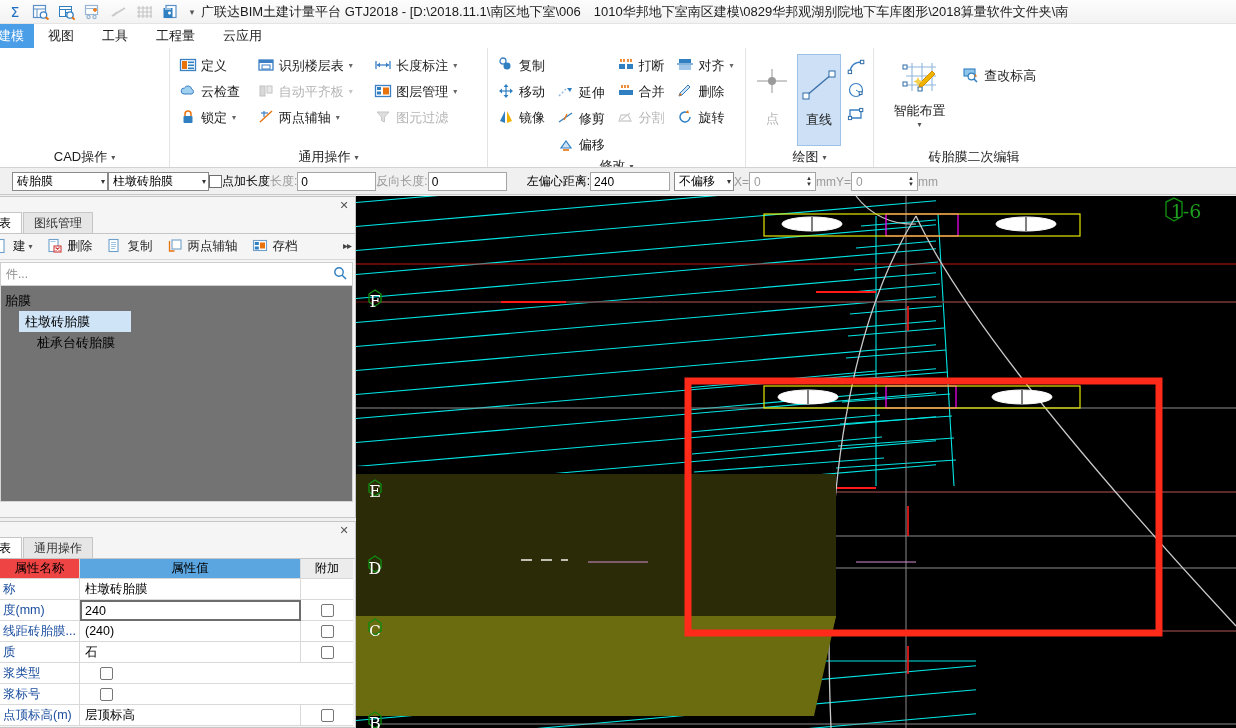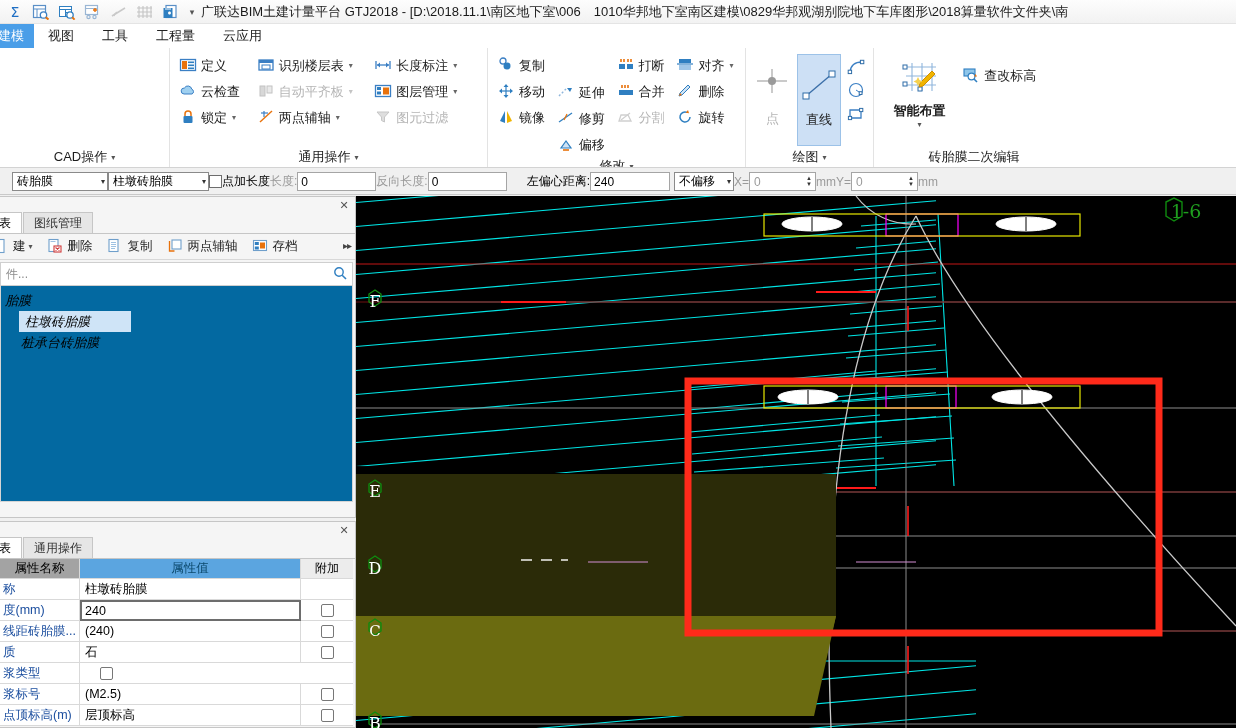--- a/index.html
+++ b/index.html
@@ -89,7 +89,7 @@
   .bigbtn.sel { background: #cde0f5; border: 1px solid #9cc2e8; }
   .bigbtn .bico { height: 50px; display:flex; align-items:center; justify-content:center; }
   .bigbtn.dis { color:#b5b5b5; }
-  .bigwide { width: 80px; font-weight: bold; }
+  .bigwide { width: 80px; }
 
   
   .optbar {

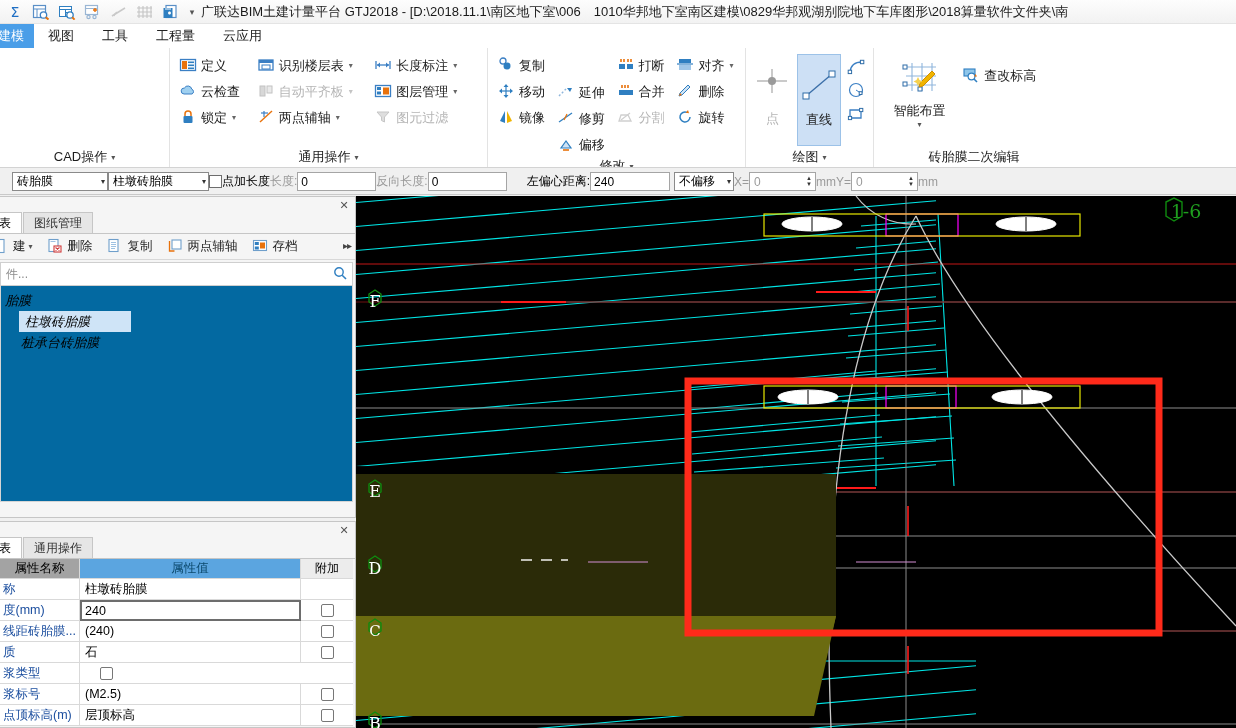--- a/index.html
+++ b/index.html
@@ -159,7 +159,7 @@
     display:flex; align-items:center; justify-content:space-between; padding: 0 5px;
   }
   .psearch .ph { color: #8d8d8d; font-size: 12px; }
-  .ptree { background:#0369a1; border:1px solid #d5d5d5; border-top:none; margin-right:2px; height: 216px; padding-top: 4px; font-style: italic;}
+  .ptree { background:#737373; border:1px solid #d5d5d5; border-top:none; margin-right:2px; height: 216px; padding-top: 4px;}
   .tnode { font-size: 13px; color:#000; height:21px; display:flex; align-items:center; padding-left:4px;}
   .tnode.l2 { padding-left: 20px; }
   .tnode.sel { background:#cfe4f7; width: 112px; margin-left: 18px; padding-left: 6px; }

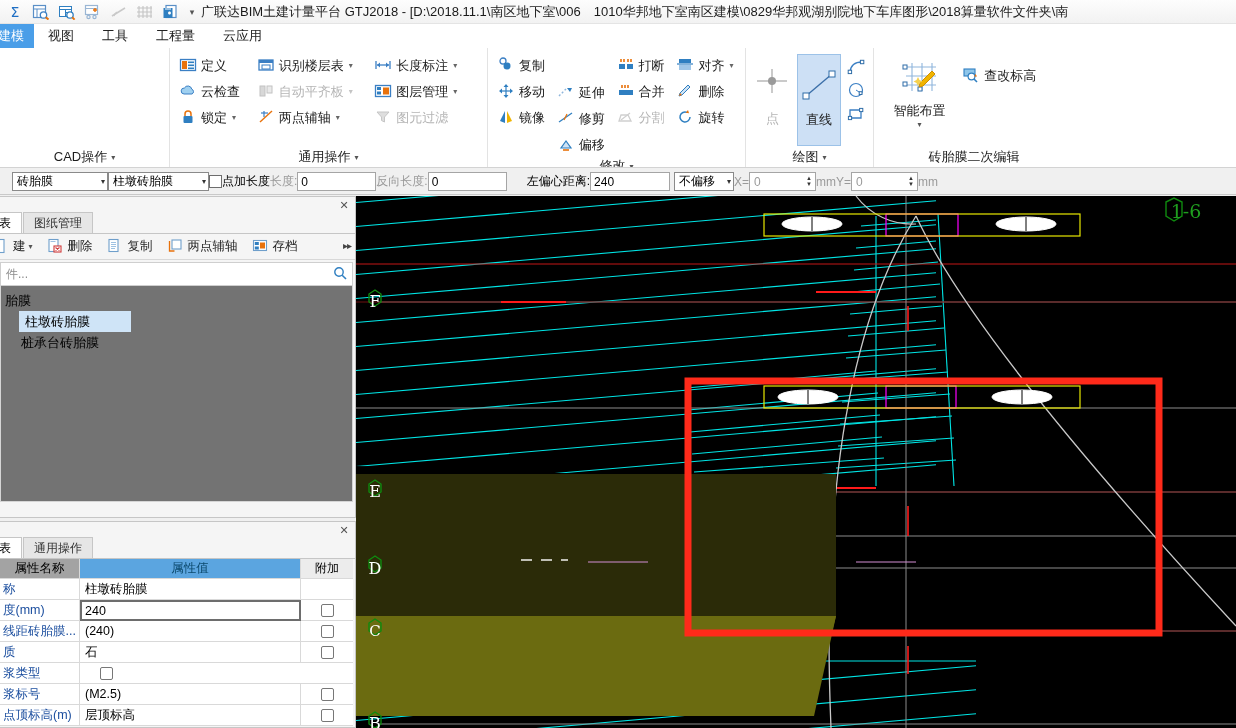--- a/index.html
+++ b/index.html
@@ -161,7 +161,7 @@
   .psearch .ph { color: #8d8d8d; font-size: 12px; }
   .ptree { background:#737373; border:1px solid #d5d5d5; border-top:none; margin-right:2px; height: 216px; padding-top: 4px;}
   .tnode { font-size: 13px; color:#000; height:21px; display:flex; align-items:center; padding-left:4px;}
-  .tnode.l2 { padding-left: 20px; }
+  .tnode.l2 { padding-left: 36px; }
   .tnode.sel { background:#cfe4f7; width: 112px; margin-left: 18px; padding-left: 6px; }
 
   

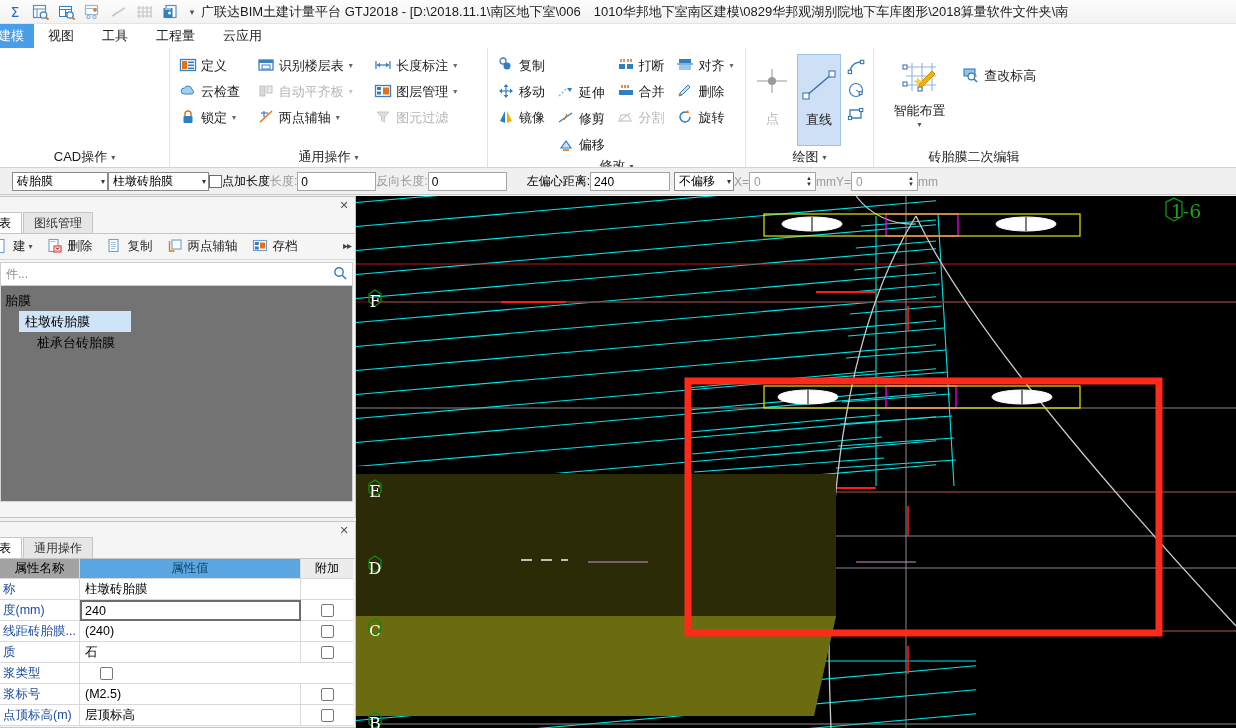--- a/index.html
+++ b/index.html
@@ -178,7 +178,7 @@
     font-size: 12.5px; color:#000; border-right: 1px solid #d9d9d9; white-space: nowrap;
   }
   .pc-add { width: 52px; flex:0 0 52px; display:flex; align-items:center; justify-content:center; }
-  .phead .pc-name { background: #a3a3a3; color:#000; justify-content:center; padding-left:0; font-size:12.5px;}
+  .phead .pc-name { background: #ef4444; color:#000; justify-content:center; padding-left:0; font-size:12.5px;}
   .phead .pc-val { background: #5ba5e0; color:#0c4a6e; justify-content:center; padding-left:0; }
   .phead .pc-add { background: #ececec; color:#000; }
   .pcheck { width: 13px; height: 13px; border: 1px solid #777; border-radius:2px; background:#fff; }

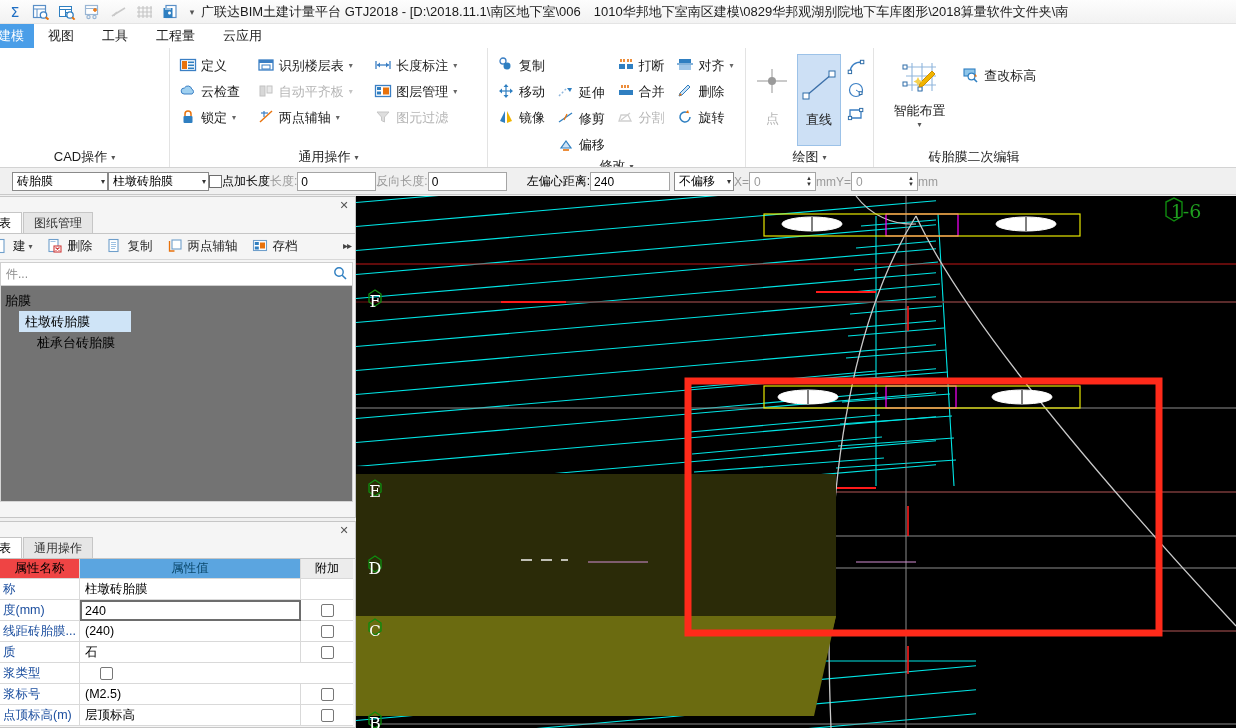--- a/index.html
+++ b/index.html
@@ -179,7 +179,7 @@
   }
   .pc-add { width: 52px; flex:0 0 52px; display:flex; align-items:center; justify-content:center; }
   .phead .pc-name { background: #ef4444; color:#000; justify-content:center; padding-left:0; font-size:12.5px;}
-  .phead .pc-val { background: #5ba5e0; color:#0c4a6e; justify-content:center; padding-left:0; }
+  .phead .pc-val { background: #5ba5e0; color:#000000; justify-content:center; padding-left:0; }
   .phead .pc-add { background: #ececec; color:#000; }
   .pcheck { width: 13px; height: 13px; border: 1px solid #777; border-radius:2px; background:#fff; }
   .prow.editing .pc-val { border: 2px solid #6d6d6d; height:21px; padding-left:3px; }

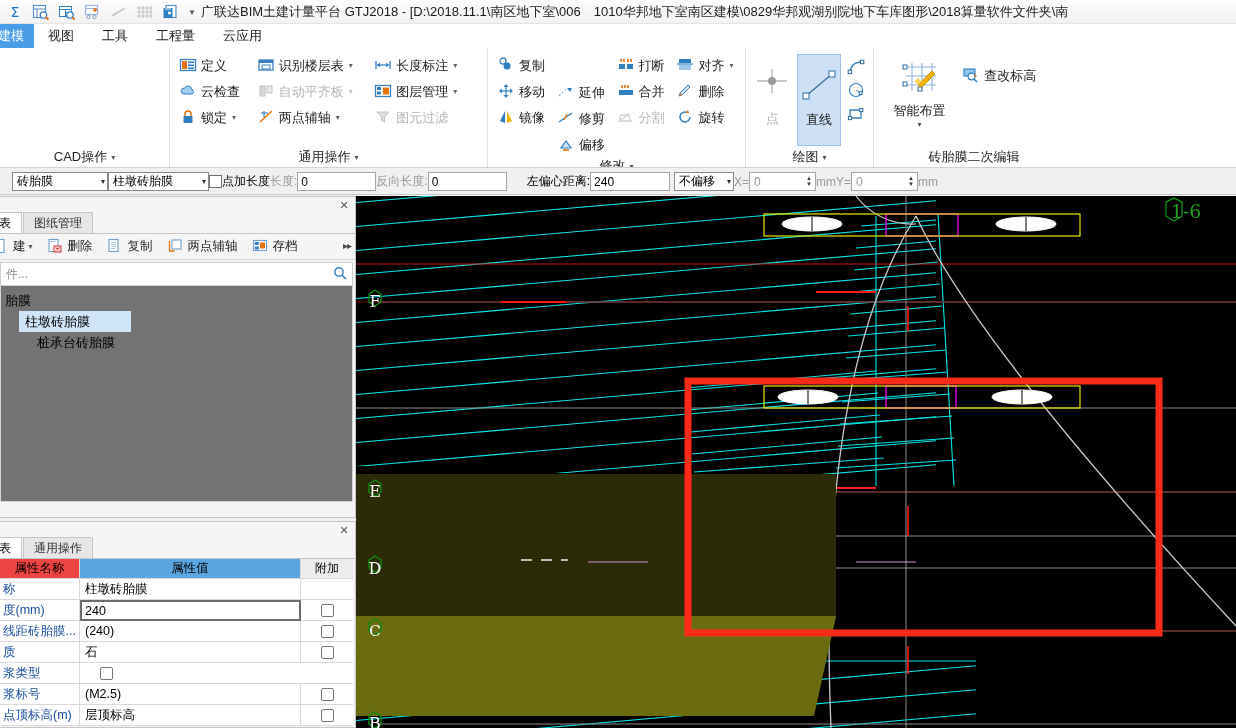--- a/index.html
+++ b/index.html
@@ -781,7 +781,6 @@
       </div>
       <div class="prow">
         <div class="pc-name">浆标号</div>
-        <div class="pc-val">(M2.5)</div>
         <div class="pc-add">
             <span class="pcheck"></span>
           </div>

